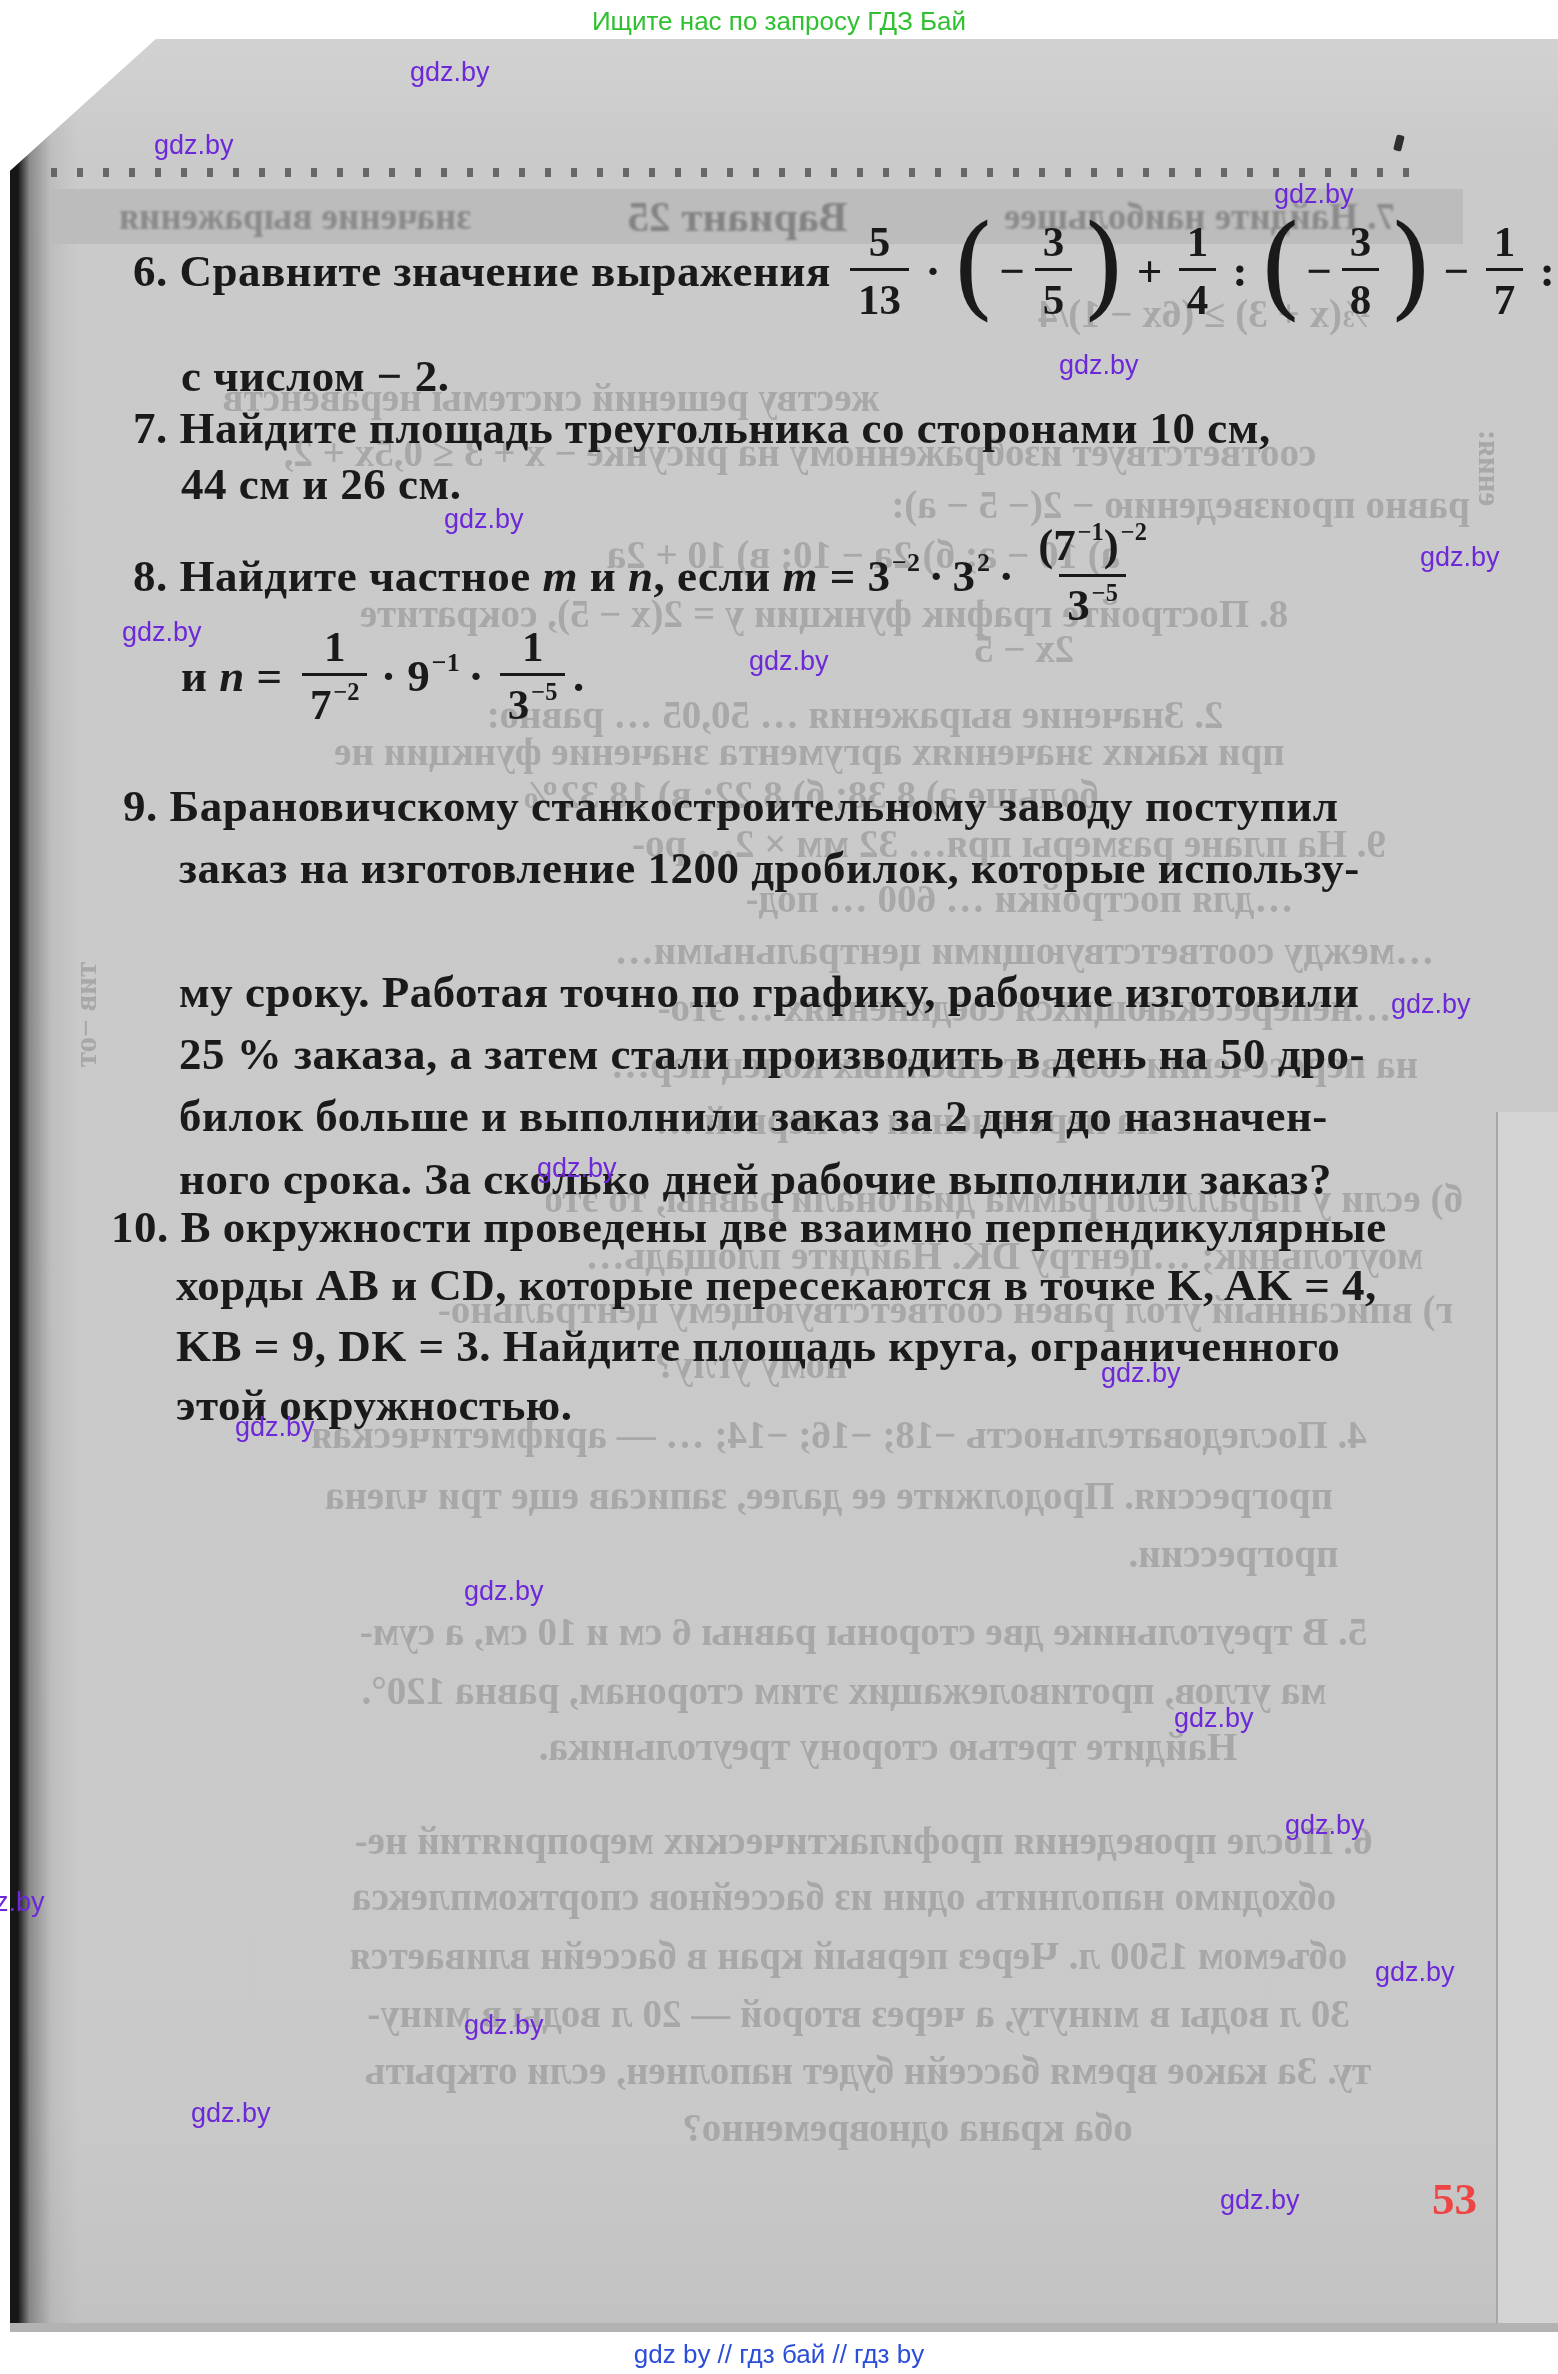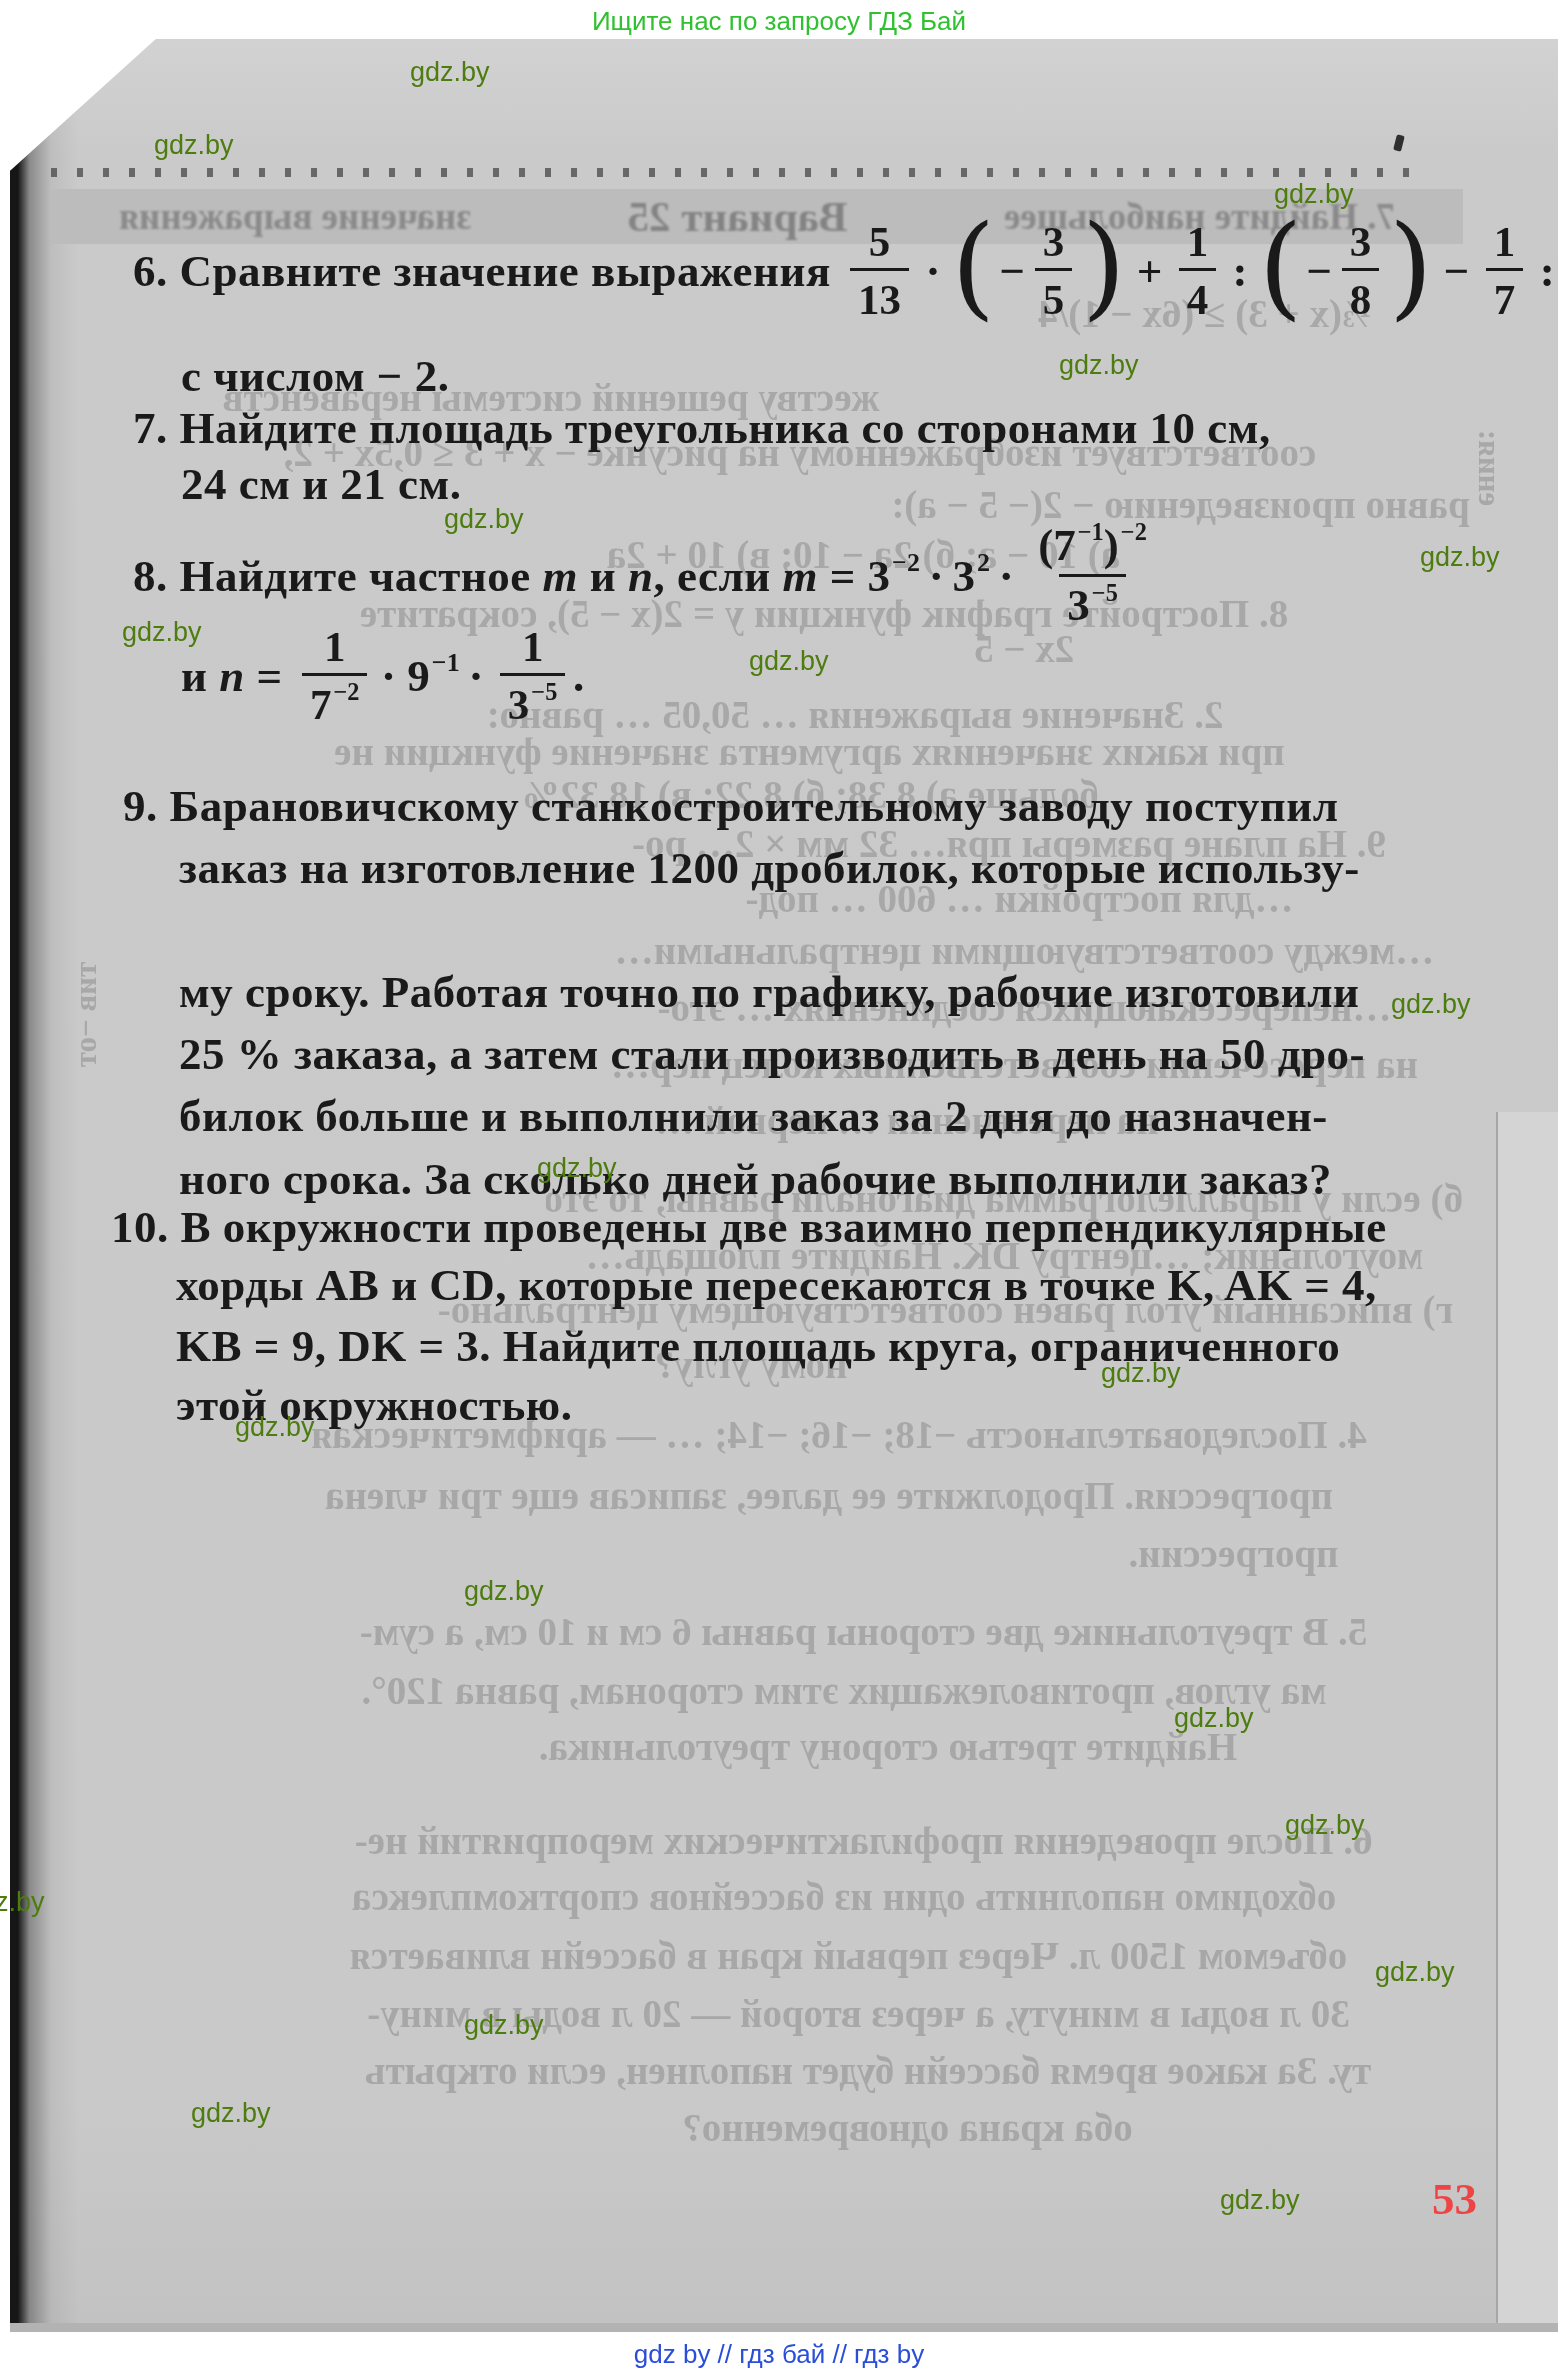--- a/index.html
+++ b/index.html
@@ -26,7 +26,7 @@
         transform:rotate(14deg);border-radius:2px;}
   
   .wm{position:absolute;font:400 27px "Liberation Sans","DejaVu Sans",sans-serif;
-      color:#4d7c0f;white-space:nowrap;}
+      color:#6d28d9;white-space:nowrap;}
   
   .line{position:absolute;font:700 45px "Liberation Serif","DejaVu Serif",serif;
         color:#1a1a1a;letter-spacing:0.5px;white-space:pre;}

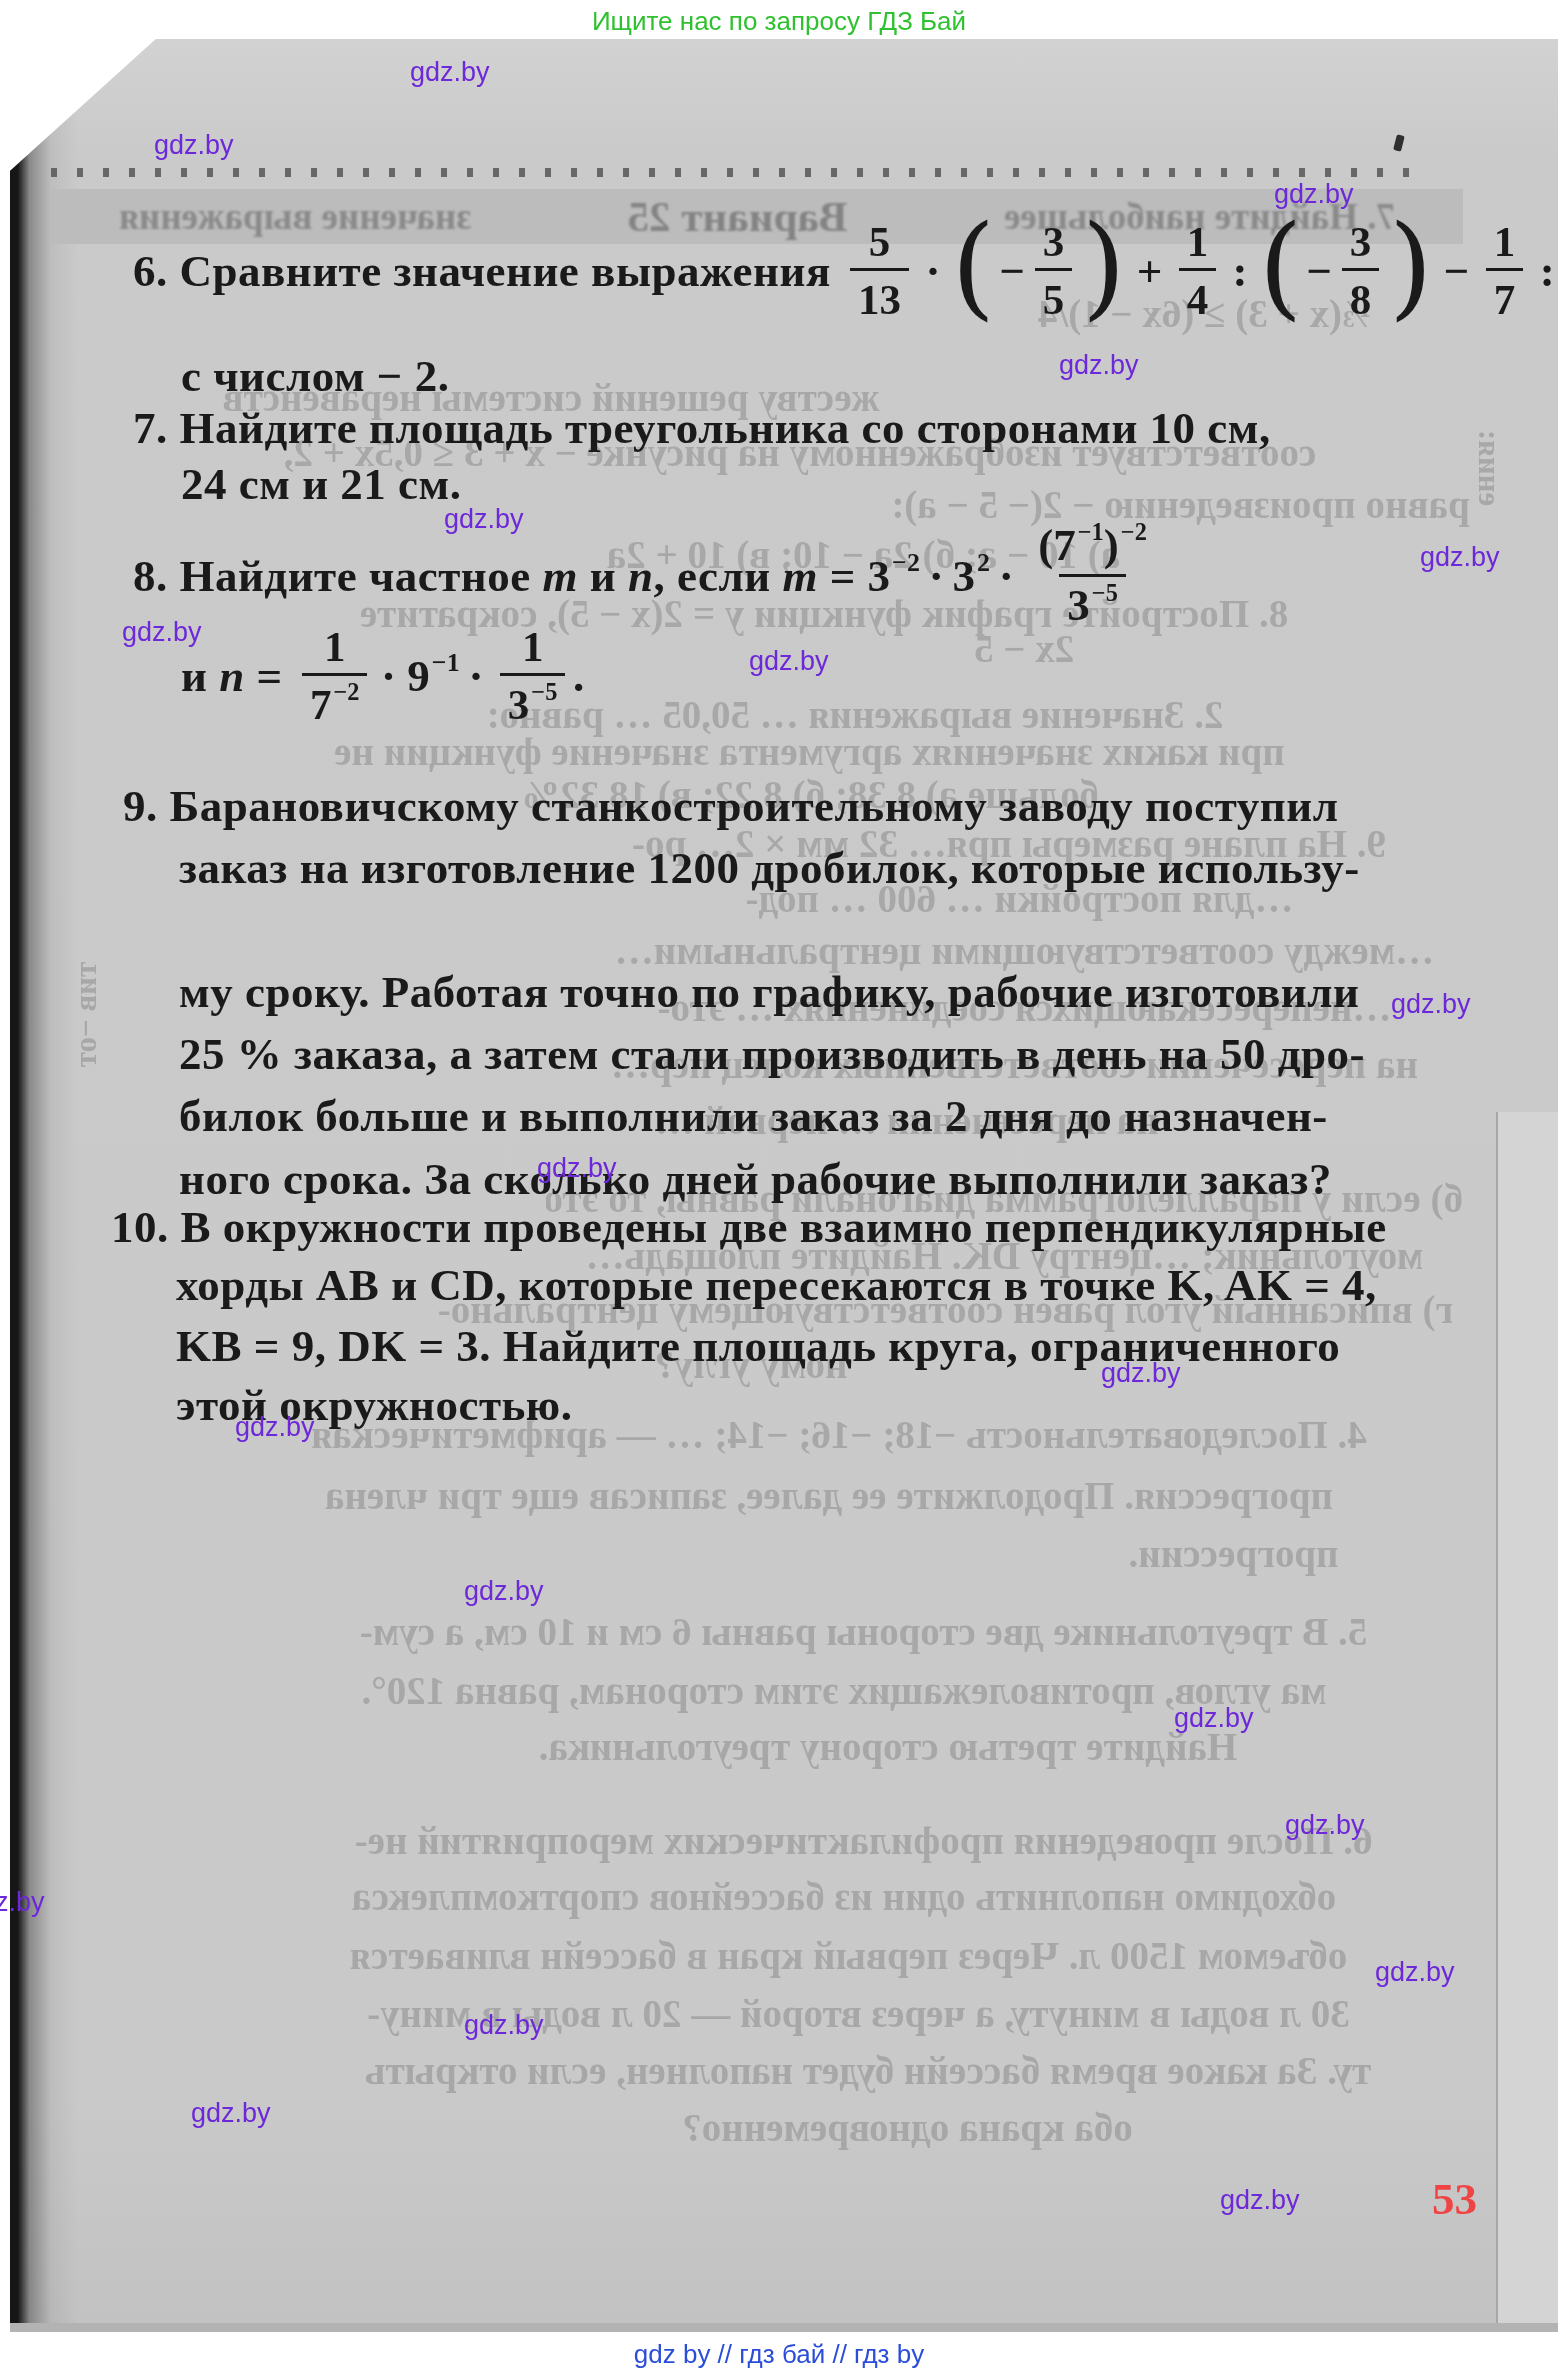--- a/index.html
+++ b/index.html
@@ -148,7 +148,7 @@
   <div class="line" style="left:181px;top:322px;margin-top:28px;">с числом − 2.</div>
 
   <div class="line" style="left:133px;top:402px;">7. Найдите площадь треугольника со сторонами 10 см,</div>
-  <div class="line" style="left:181px;top:458px;">24 см и 21 см.</div>
+  <div class="line" style="left:181px;top:458px;">44 см и 26 см.</div>
 
   <div class="mline" style="left:133px;top:499px;height:154px;">
     <span class="txt">8.</span>

